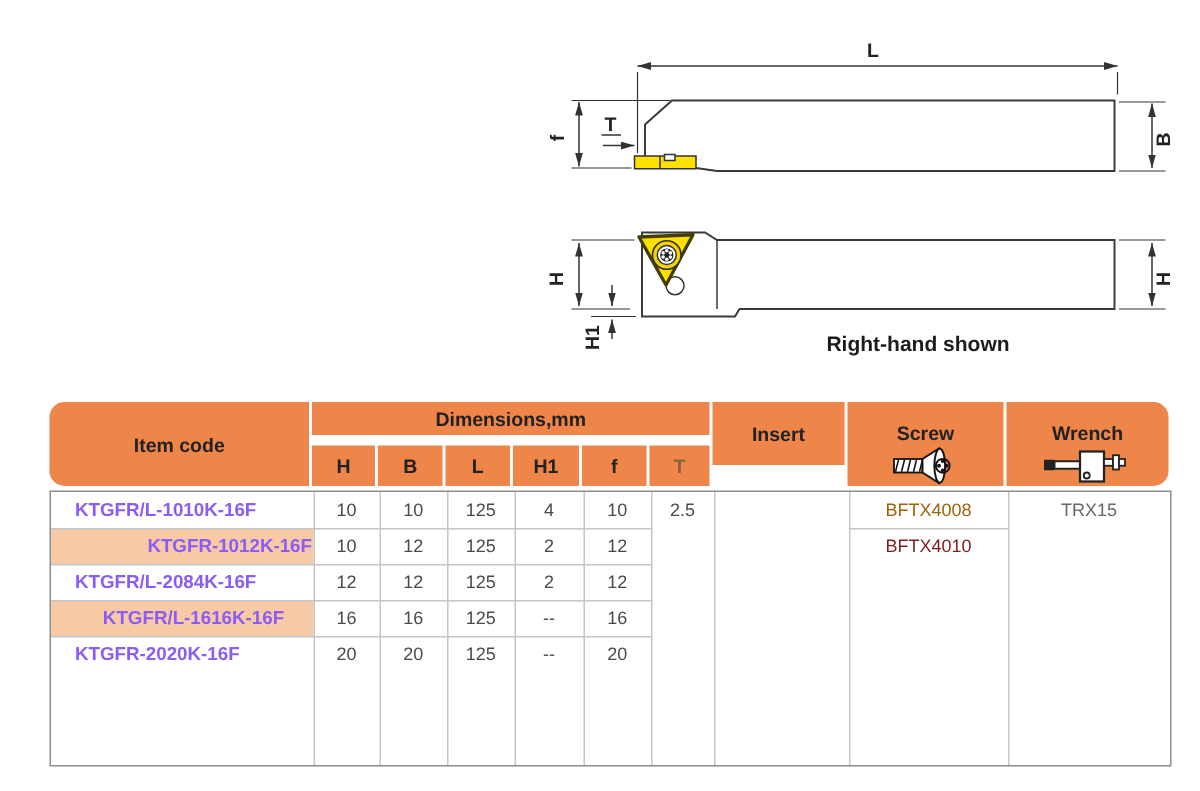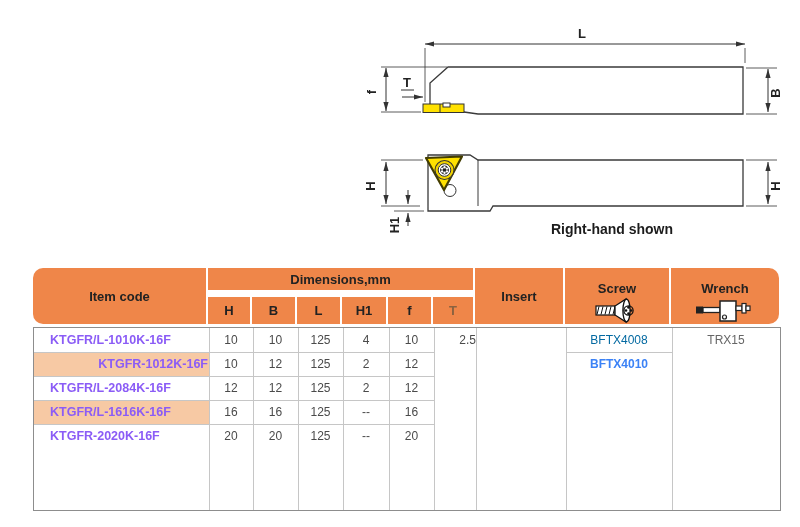--- a/index.html
+++ b/index.html
@@ -122,7 +122,7 @@
       <div class="oc" style="left:309px;top:29px;width:44px;height:27px;">H1</div>
       <div class="oc" style="left:355px;top:29px;width:43px;height:27px;">f</div>
       <div class="oc" style="left:400px;top:29px;width:40px;height:27px;color:#8a6240;">T</div>
-      <div class="oc" style="left:442px;top:0;width:88px;height:56px;">Insert</div>
+      <div class="oc" style="left:442px;top:0;width:88px;height:42px;">Insert</div>
       <div class="oc col" style="left:532px;top:0;width:104px;height:56px;">
         <span style="margin-top:4px;">Screw</span>
         <svg width="44" height="27" viewBox="0 0 44 27" style="margin-top:1px;">

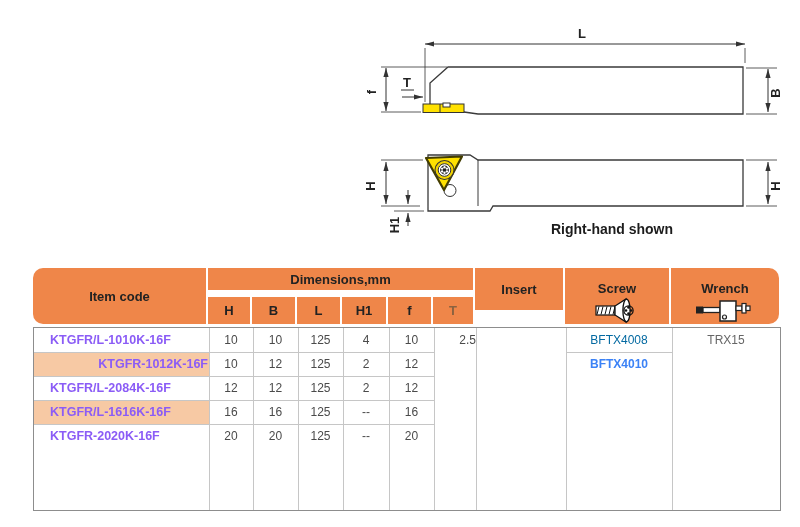--- a/index.html
+++ b/index.html
@@ -212,7 +212,7 @@
       <div class="bc" style="top:96px;left:309px;width:46px;">--</div>
       <div class="bc" style="top:96px;left:355px;width:45px;">20</div>
 
-      <div class="bc merged" style="top:0;left:400px;width:42px;text-align:right;">2.5</div>
+      <div class="bc merged" style="top:0;left:400px;width:42px;">2.5</div>
       <div class="bc merged" style="top:0;left:532px;width:106px;color:#0369a1;">BFTX4008</div>
       <div class="bc merged" style="top:24px;left:532px;width:106px;color:#3b82f6;font-weight:bold;">BFTX4010</div>
       <div class="bc merged" style="top:0;left:638px;width:108px;color:#666;">TRX15</div>

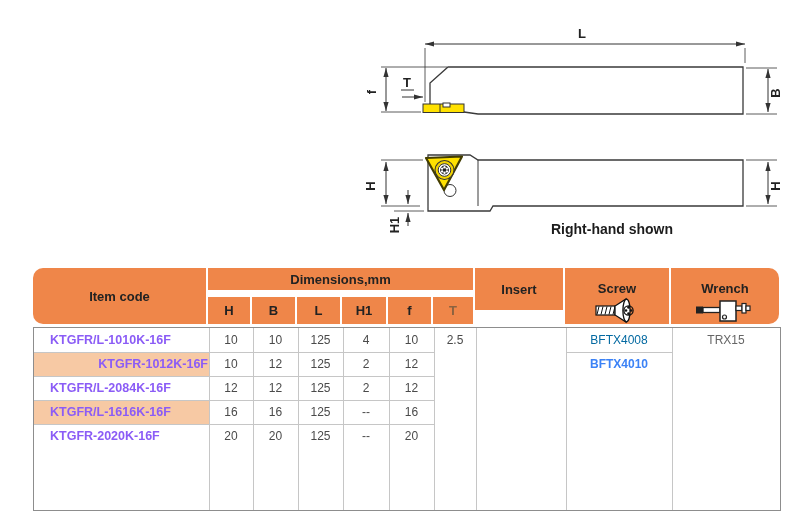--- a/index.html
+++ b/index.html
@@ -213,7 +213,7 @@
       <div class="bc" style="top:96px;left:355px;width:45px;">20</div>
 
       <div class="bc merged" style="top:0;left:400px;width:42px;">2.5</div>
-      <div class="bc merged" style="top:0;left:532px;width:106px;color:#0369a1;">BFTX4008</div>
+      <div class="bc merged" style="top:0;left:532px;width:106px;color:#a16207;">BFTX4008</div>
       <div class="bc merged" style="top:24px;left:532px;width:106px;color:#3b82f6;font-weight:bold;">BFTX4010</div>
       <div class="bc merged" style="top:0;left:638px;width:108px;color:#666;">TRX15</div>
     </div>

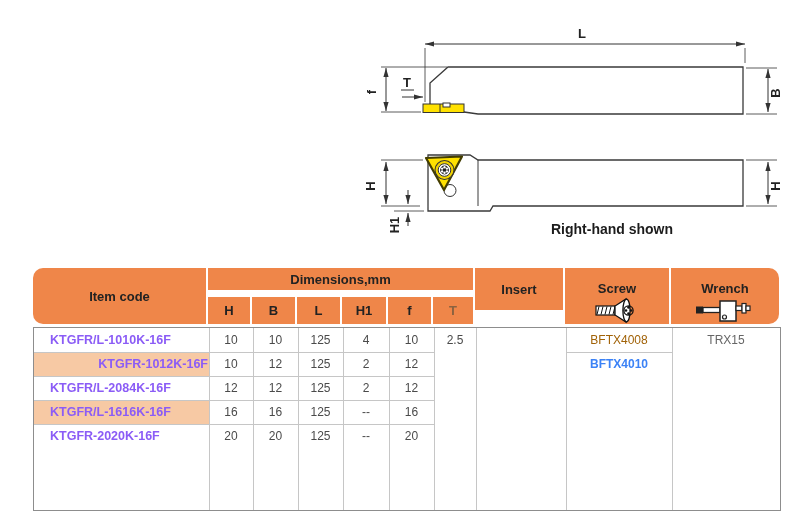--- a/index.html
+++ b/index.html
@@ -214,7 +214,7 @@
 
       <div class="bc merged" style="top:0;left:400px;width:42px;">2.5</div>
       <div class="bc merged" style="top:0;left:532px;width:106px;color:#a16207;">BFTX4008</div>
-      <div class="bc merged" style="top:24px;left:532px;width:106px;color:#3b82f6;font-weight:bold;">BFTX4010</div>
+      <div class="bc merged" style="top:24px;left:532px;width:106px;color:#7f1d1d;">BFTX4010</div>
       <div class="bc merged" style="top:0;left:638px;width:108px;color:#666;">TRX15</div>
     </div>
   </div>

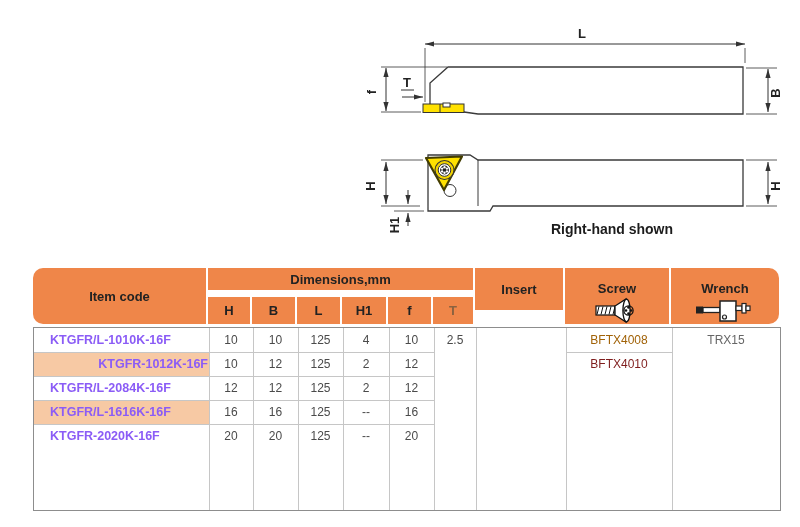--- a/index.html
+++ b/index.html
@@ -198,7 +198,7 @@
       <div class="bc" style="top:48px;left:309px;width:46px;">2</div>
       <div class="bc" style="top:48px;left:355px;width:45px;">12</div>
 
-      <div class="code" style="top:72px;">KTGFR/L-1616K-16F</div>
+      <div class="code" style="top:72px;text-align:center;">KTGFR/L-1616K-16F</div>
       <div class="bc" style="top:72px;left:175px;width:44px;">16</div>
       <div class="bc" style="top:72px;left:219px;width:45px;">16</div>
       <div class="bc" style="top:72px;left:264px;width:45px;">125</div>

